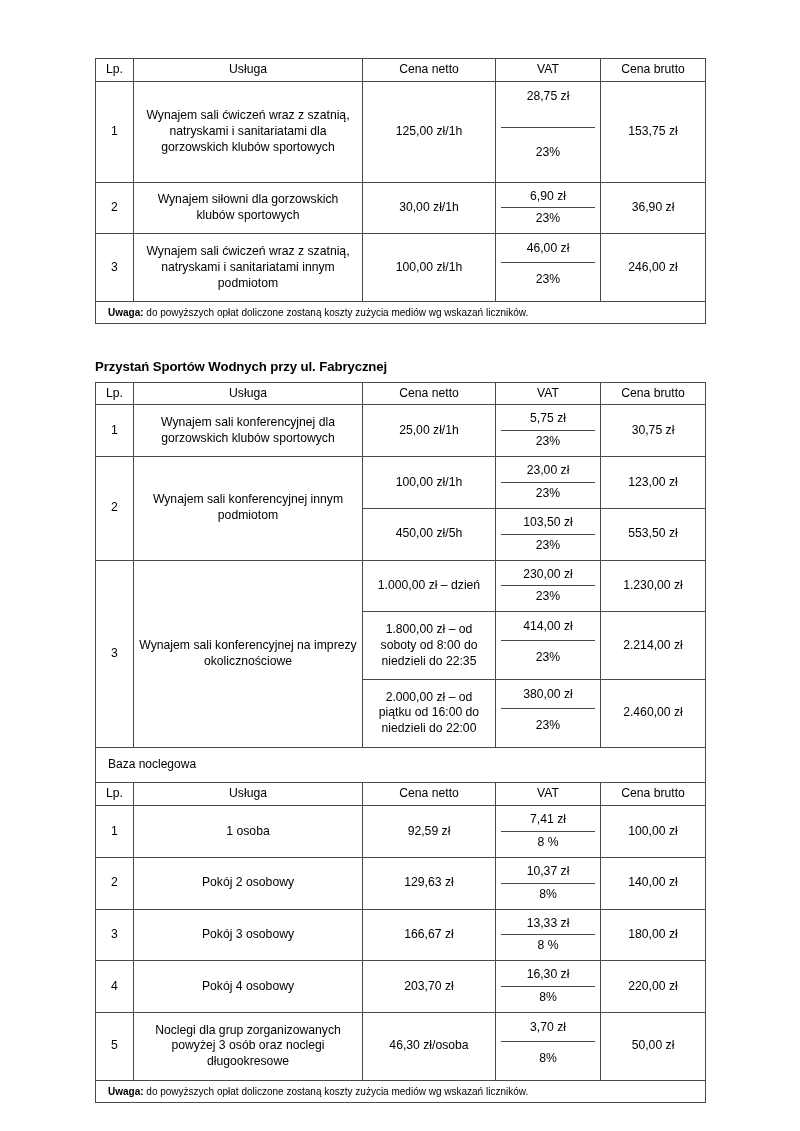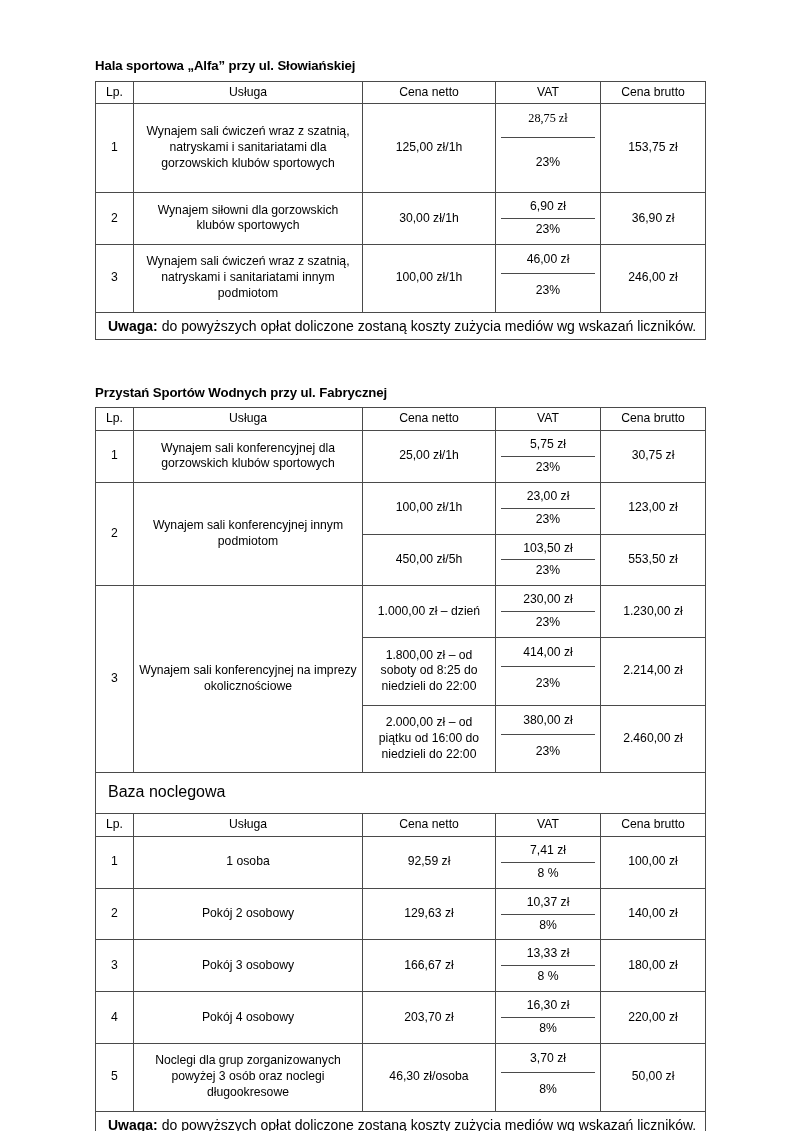--- a/index.html
+++ b/index.html
@@ -108,7 +108,6 @@
 <div class="page">
 
   <div class="section">
-    <div class="section-title">Hala sportowa „Alfa” przy ul. Słowiańskiej</div>
 
     <table class="price-table">
       <colgroup>

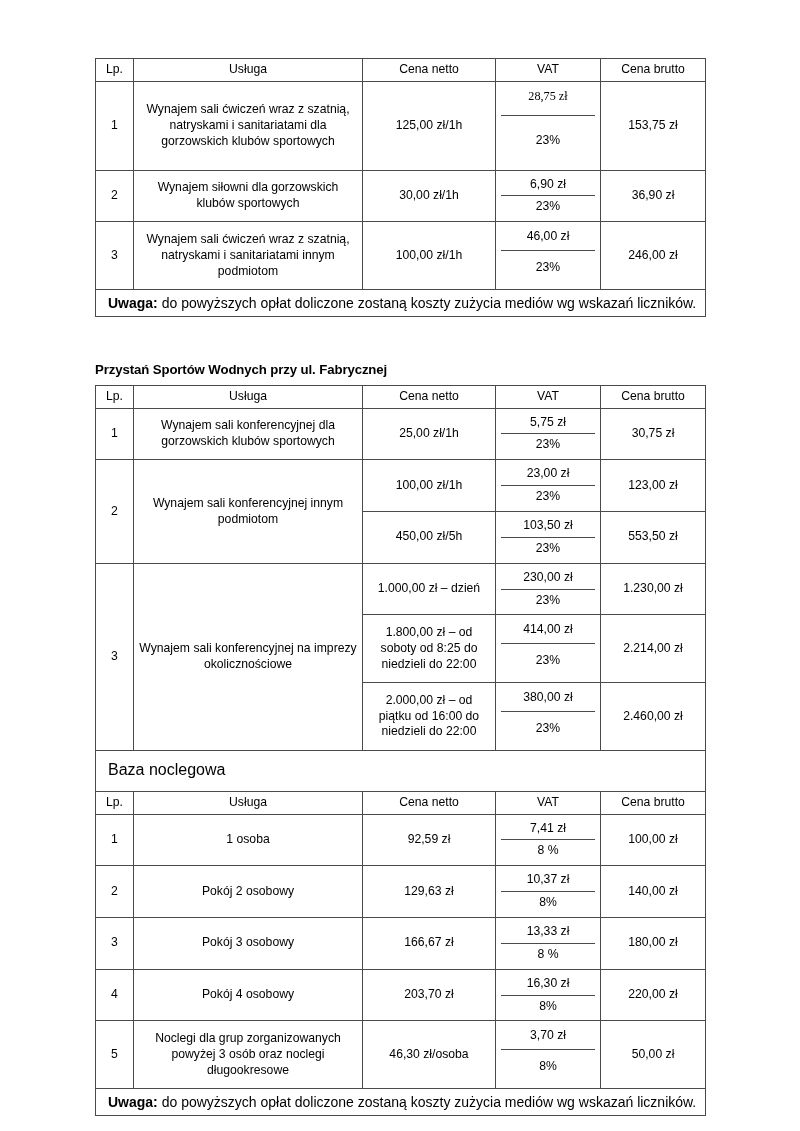--- a/index.html
+++ b/index.html
@@ -81,7 +81,7 @@
   td.vat-wrap .vat-amt {
     border-bottom: 1px solid #4a4a4a;
   }
-  td.vat-wrap.tall .vat-amt { padding: 4px 4px 10px; font-family: Liberation Serif, serif; }
+  td.vat-wrap.tall .vat-amt { padding: 4px 4px 22px; }
   td.vat-wrap.tall .vat-rate { padding: 17px 4px 18px; }
   td.vat-wrap.med .vat-amt  { padding: 4px 4px 5px; }
   td.vat-wrap.med .vat-rate { padding: 9px 4px 10px; }

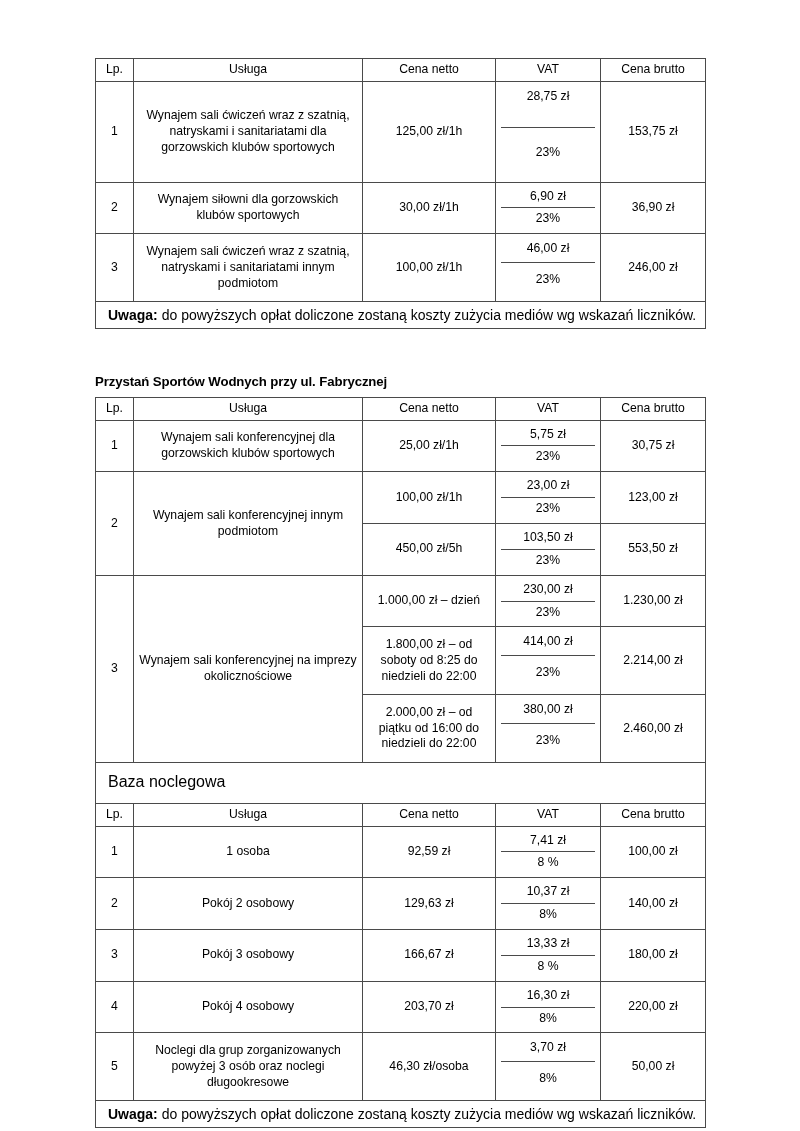--- a/index.html
+++ b/index.html
@@ -92,7 +92,7 @@
   tr.note-row td {
     text-align: left;
     padding: 4px 5px 4px 12px;
-    font-size: 14px;
+    font-size: 10px;
   }
   tr.note-row td b { font-weight: bold; }
 

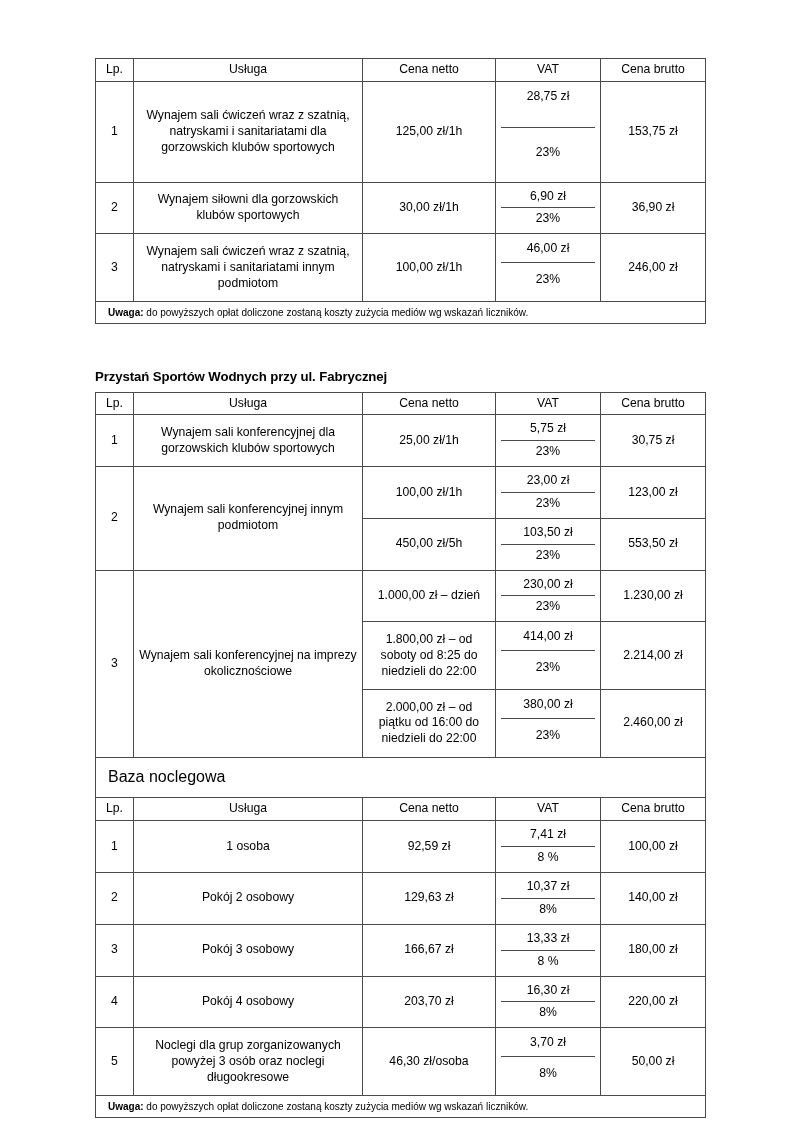--- a/index.html
+++ b/index.html
@@ -29,7 +29,7 @@
     letter-spacing: -0.1px;
   }
   .section + .section {
-    margin-top: 45px;
+    margin-top: 35px;
   }
   table.price-table {
     border-collapse: collapse;

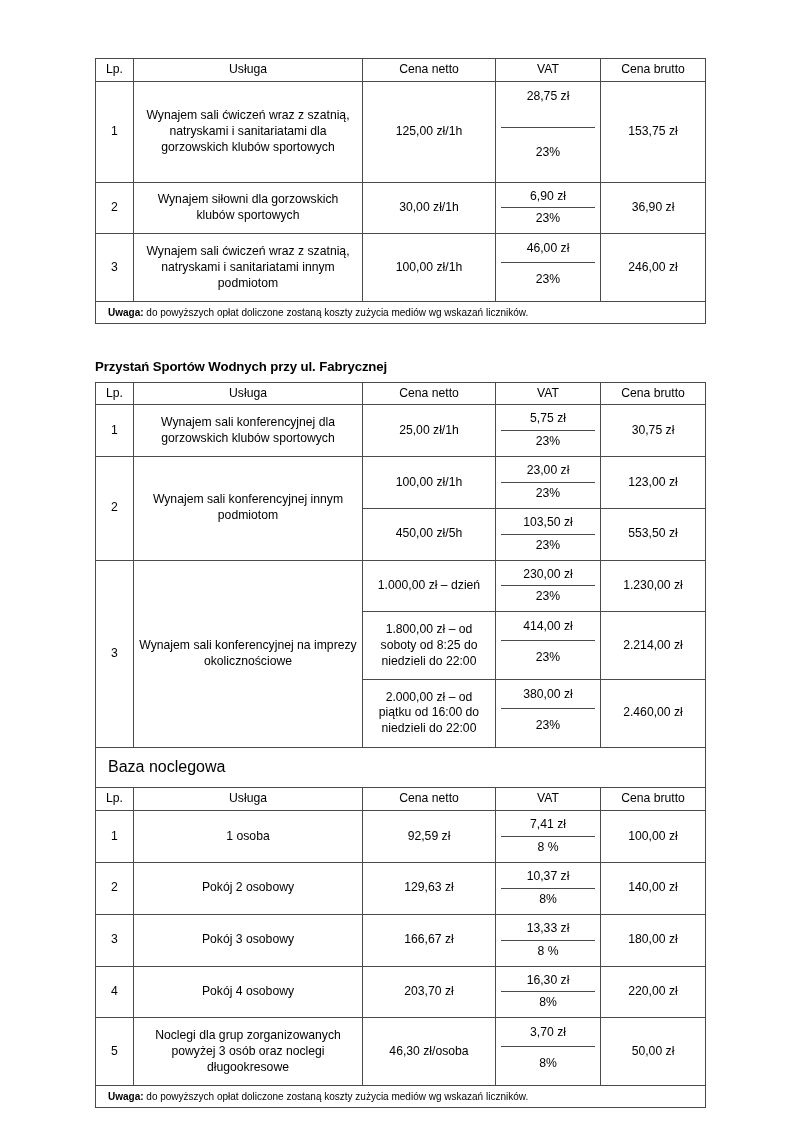--- a/index.html
+++ b/index.html
@@ -227,7 +227,7 @@
           <td class="brutto">1.230,00 zł</td>
         </tr>
         <tr>
-          <td class="netto row-med">1.800,00 zł – od soboty od 8:25 do niedzieli do 22:00</td>
+          <td class="netto row-med">1.800,00 zł – od soboty od 8:00 do niedzieli do 22:35</td>
           <td class="vat-wrap med">
             <span class="vat-amt">414,00 zł</span>
             <span class="vat-rate">23%</span>

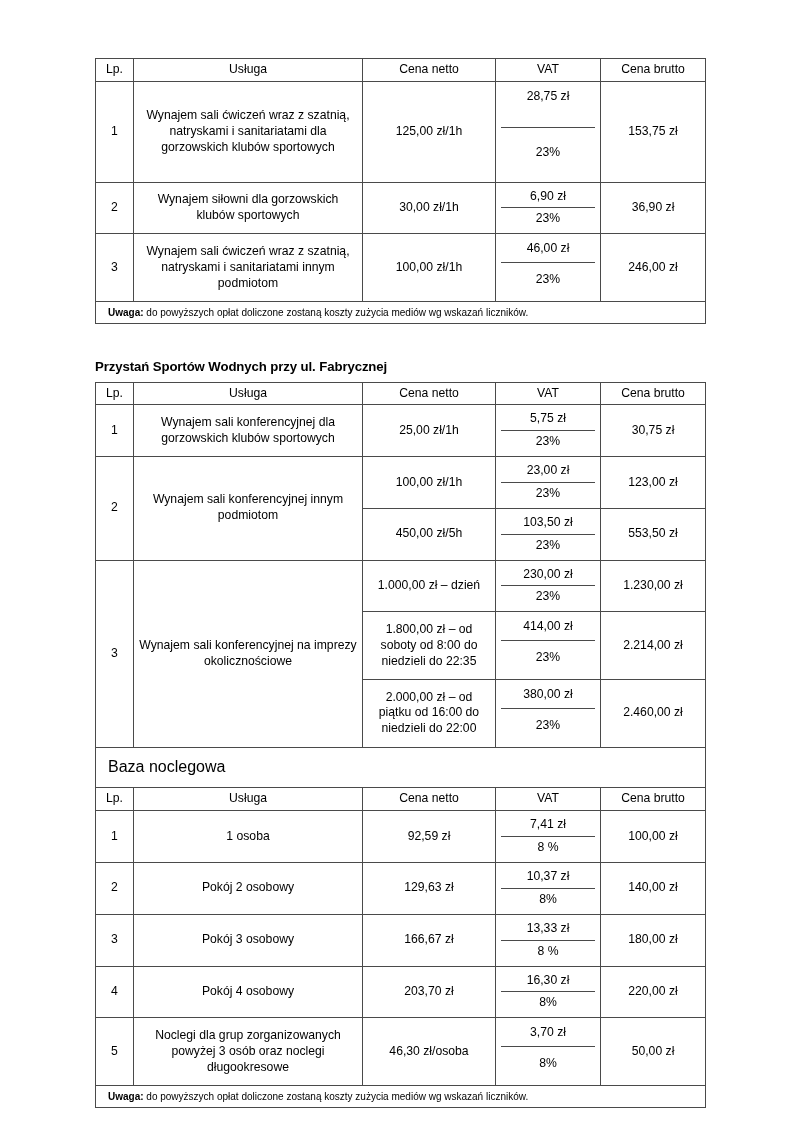--- a/index.html
+++ b/index.html
@@ -99,7 +99,7 @@
   tr.subhead-row td {
     text-align: left;
     padding: 9px 5px 10px 12px;
-    font-size: 16px;
+    font-size: 12px;
   }
 </style>
 </head>

